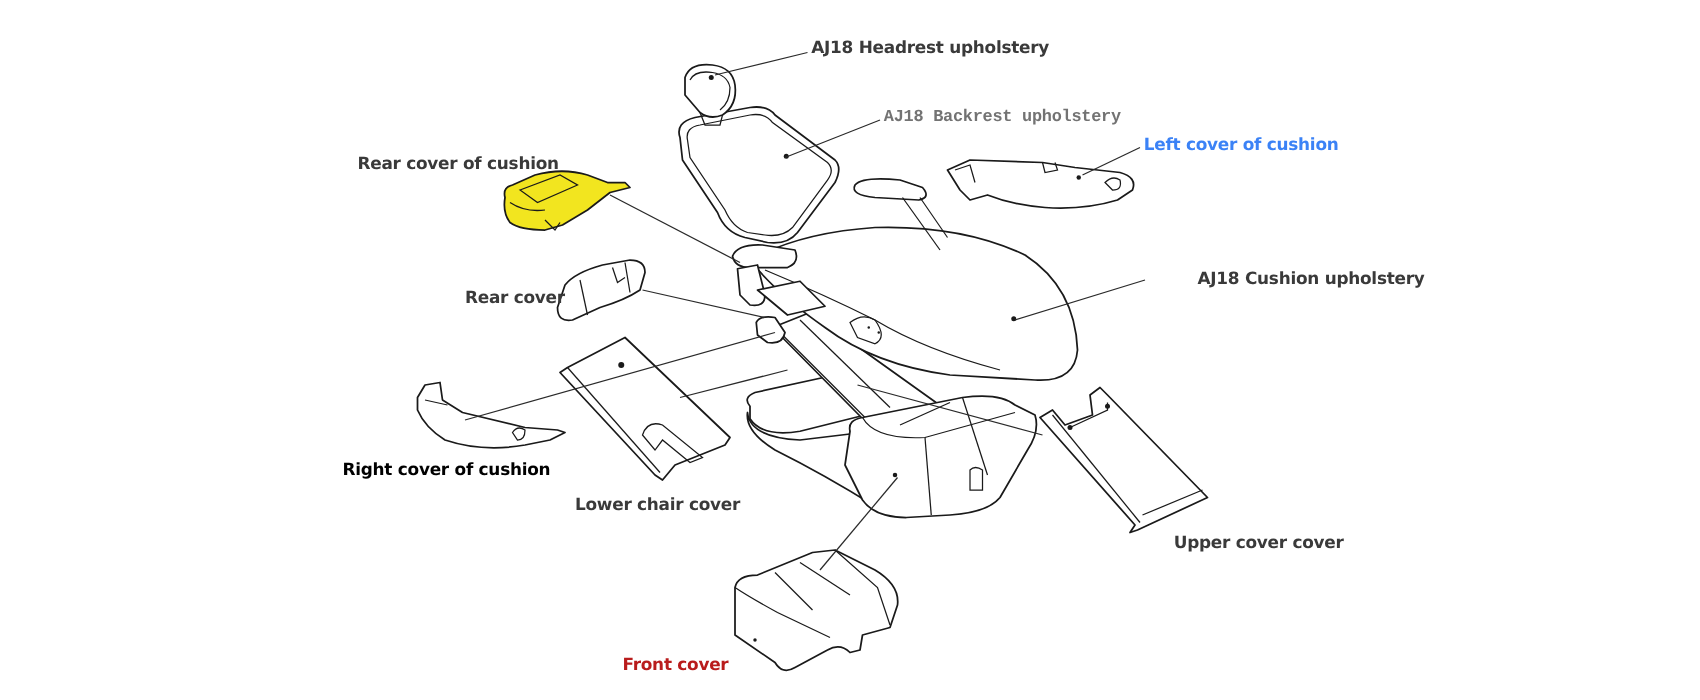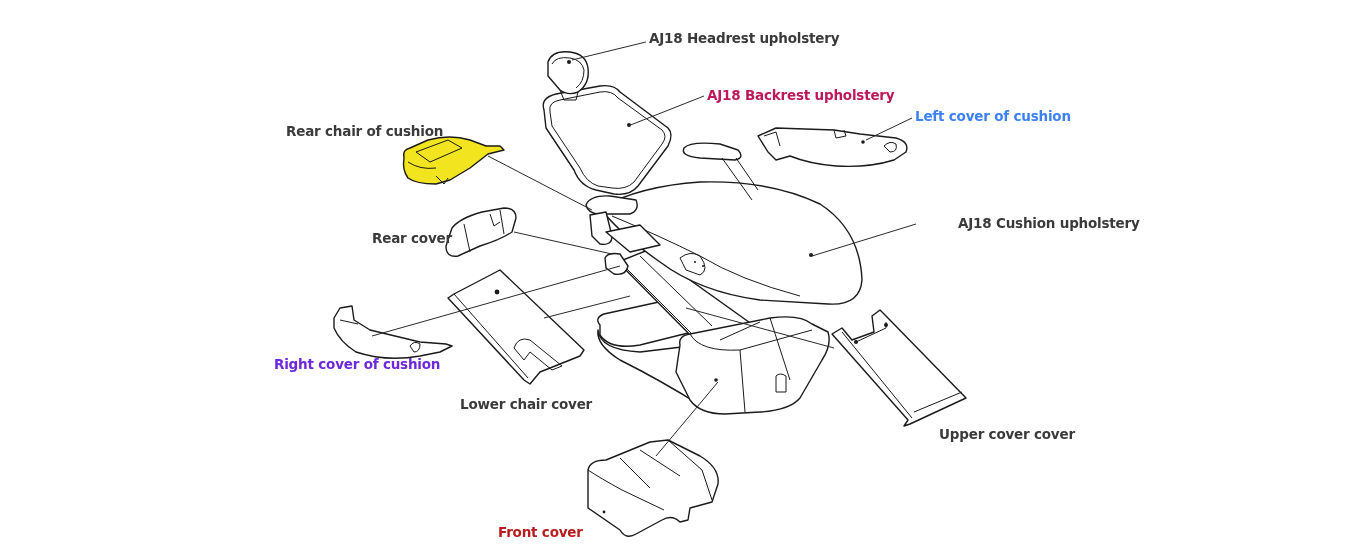--- a/index.html
+++ b/index.html
@@ -128,7 +128,7 @@
 
   
   <div class="label" style="left: 649px; top: 30px; color: rgb(58, 58, 58);">AJ18 Headrest upholstery</div>
-  <div class="label" style="left: 707px; top: 87px; color: #be185d;">AJ18 Backrest upholstery</div>
+  <div class="label" style="left: 707px; top: 87px; color: #737373; font-family: Liberation Mono, monospace;">AJ18 Backrest upholstery</div>
   <div class="label" style="left: 286px; top: 123px; color: rgb(58, 58, 58);">Rear chair of cushion</div>
   <div class="label" style="left: 915px; top: 108px; color: #3b82f6;">Left cover of cushion</div>
   <div class="label" style="left: 919px; top: 215px; color: rgb(58, 58, 58); margin-left: 39px;">AJ18 Cushion upholstery</div>

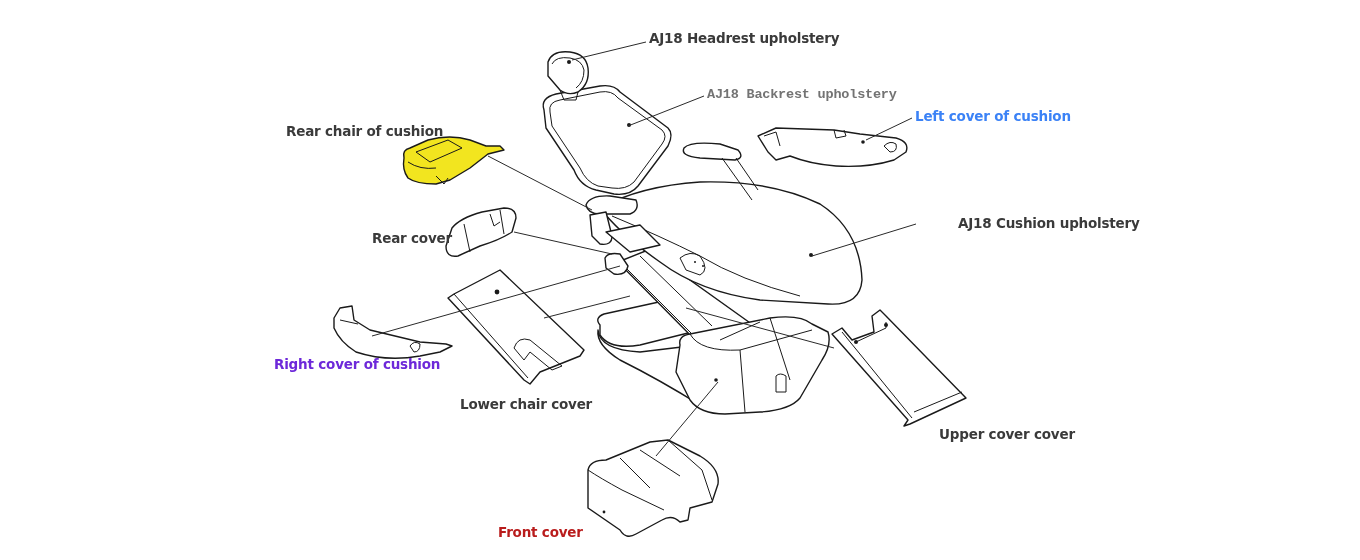--- a/index.html
+++ b/index.html
@@ -129,7 +129,7 @@
   
   <div class="label" style="left: 649px; top: 30px; color: rgb(58, 58, 58);">AJ18 Headrest upholstery</div>
   <div class="label" style="left: 707px; top: 87px; color: #737373; font-family: Liberation Mono, monospace;">AJ18 Backrest upholstery</div>
-  <div class="label" style="left: 286px; top: 123px; color: rgb(58, 58, 58);">Rear chair of cushion</div>
+  <div class="label" style="left: 286px; top: 123px; color: rgb(58, 58, 58);">Rear cover of cushion</div>
   <div class="label" style="left: 915px; top: 108px; color: #3b82f6;">Left cover of cushion</div>
   <div class="label" style="left: 919px; top: 215px; color: rgb(58, 58, 58); margin-left: 39px;">AJ18 Cushion upholstery</div>
   <div class="label" style="left: 360px; top: 230px; color: rgb(58, 58, 58); margin-left: 12px;">Rear cover</div>

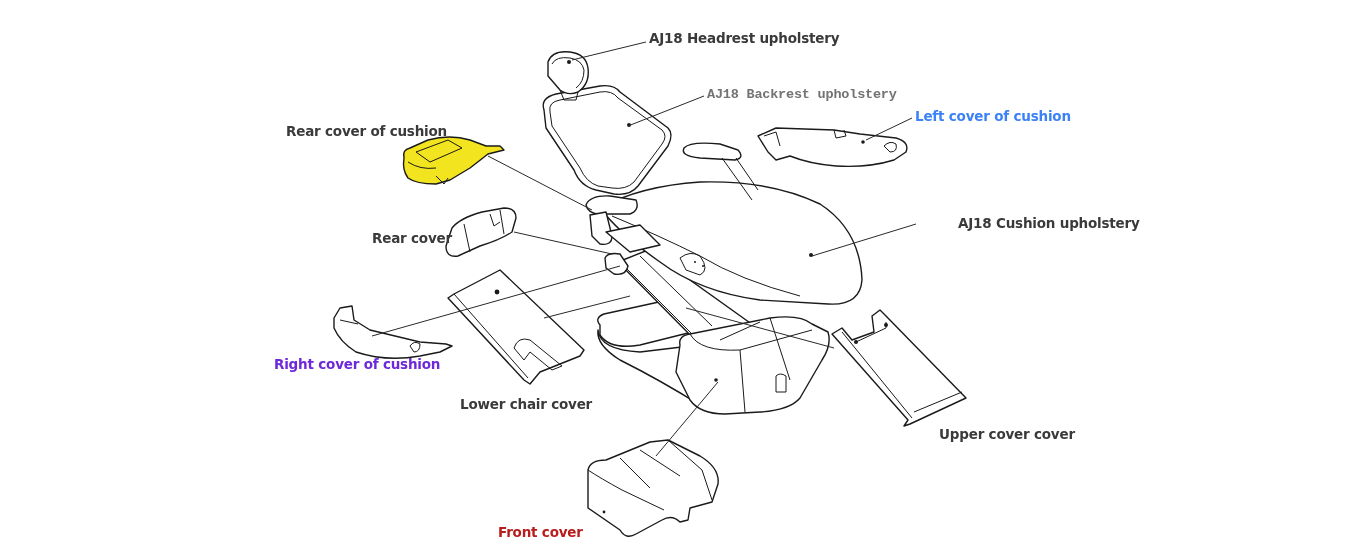--- a/index.html
+++ b/index.html
@@ -133,7 +133,7 @@
   <div class="label" style="left: 915px; top: 108px; color: #3b82f6;">Left cover of cushion</div>
   <div class="label" style="left: 919px; top: 215px; color: rgb(58, 58, 58); margin-left: 39px;">AJ18 Cushion upholstery</div>
   <div class="label" style="left: 360px; top: 230px; color: rgb(58, 58, 58); margin-left: 12px;">Rear cover</div>
-  <div class="label" style="left: 274px; top: 356px; color: #6d28d9;">Right cover of cushion</div>
+  <div class="label" style="left: 274px; top: 368px; color: #000000;">Right cover of cushion</div>
   <div class="label" style="left: 460px; top: 396px; color: rgb(58, 58, 58);">Lower chair cover</div>
   <div class="label" style="left: 939px; top: 426px; color: rgb(58, 58, 58);">Upper cover cover</div>
   <div class="label" style="left: 498px; top: 524px; color: #b91c1c;">Front cover</div>

